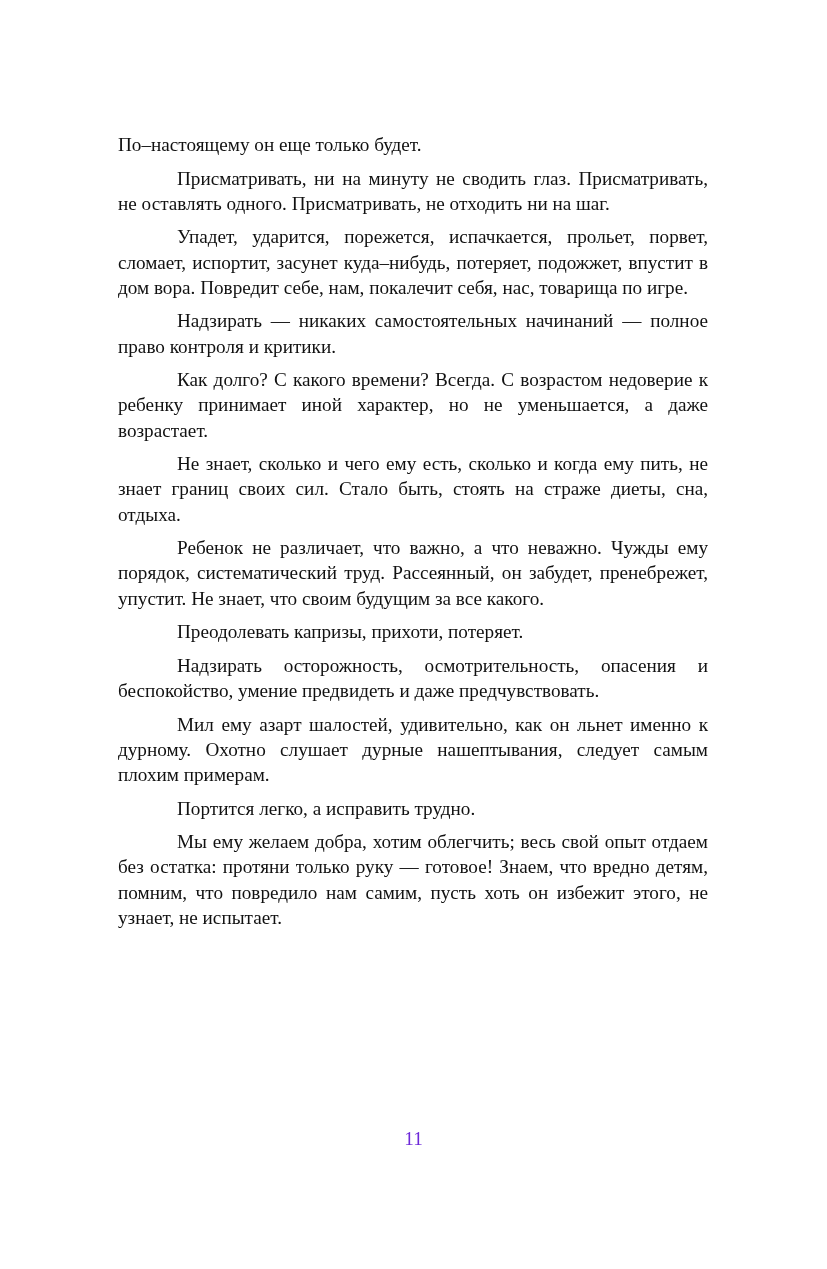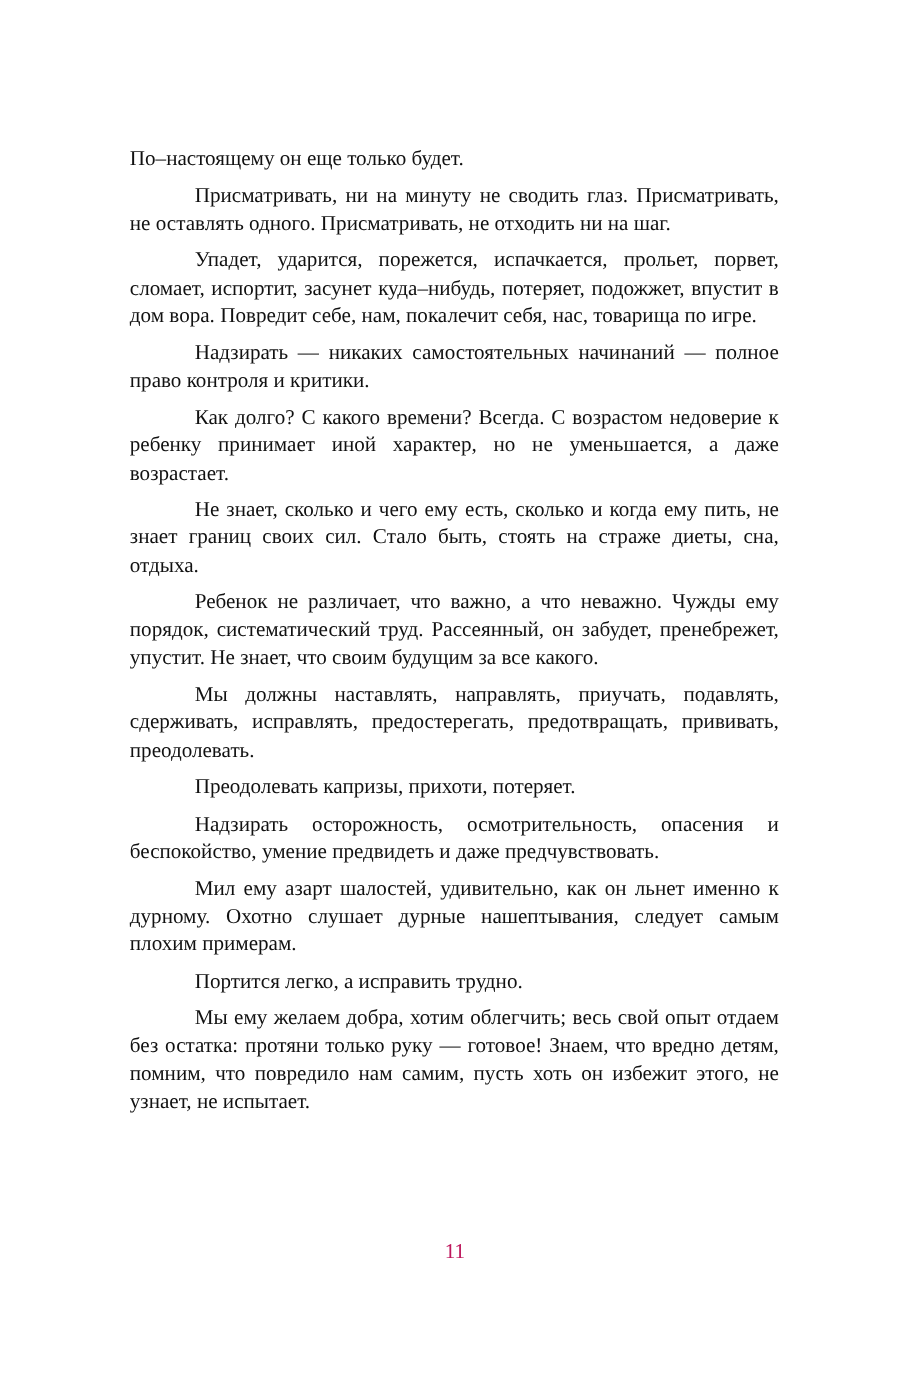--- a/index.html
+++ b/index.html
@@ -43,7 +43,6 @@
   <p class="para">Как долго? С какого времени? Всегда. С возрастом недове­рие к ребенку принимает иной характер, но не уменьшается, а даже возрастает.</p>
   <p class="para">Не знает, сколько и чего ему есть, сколько и когда ему пить, не знает границ своих сил. Стало быть, стоять на страже диеты, сна, отдыха.</p>
   <p class="para">Ребенок не различает, что важно, а что неважно. Чужды ему порядок, систематический труд. Рассеянный, он забудет, пре­небрежет, упустит. Не знает, что своим будущим за все какого.</p>
-  <p class="para">Мы должны наставлять, направлять, приучать, подавлять, сдерживать, исправлять, предостерегать, предотвращать, приви­вать, преодолевать.</p>
   <p class="para">Преодолевать капризы, прихоти, потеряет.</p>
   <p class="para">Надзирать осторожность, осмотрительность, опасения и беспокойство, умение предвидеть и даже предчувствовать.</p>
   <p class="para">Мил ему азарт шалостей, удивительно, как он льнет имен­но к дурному. Охотно слушает дурные нашептывания, следует са­мым плохим примерам.</p>

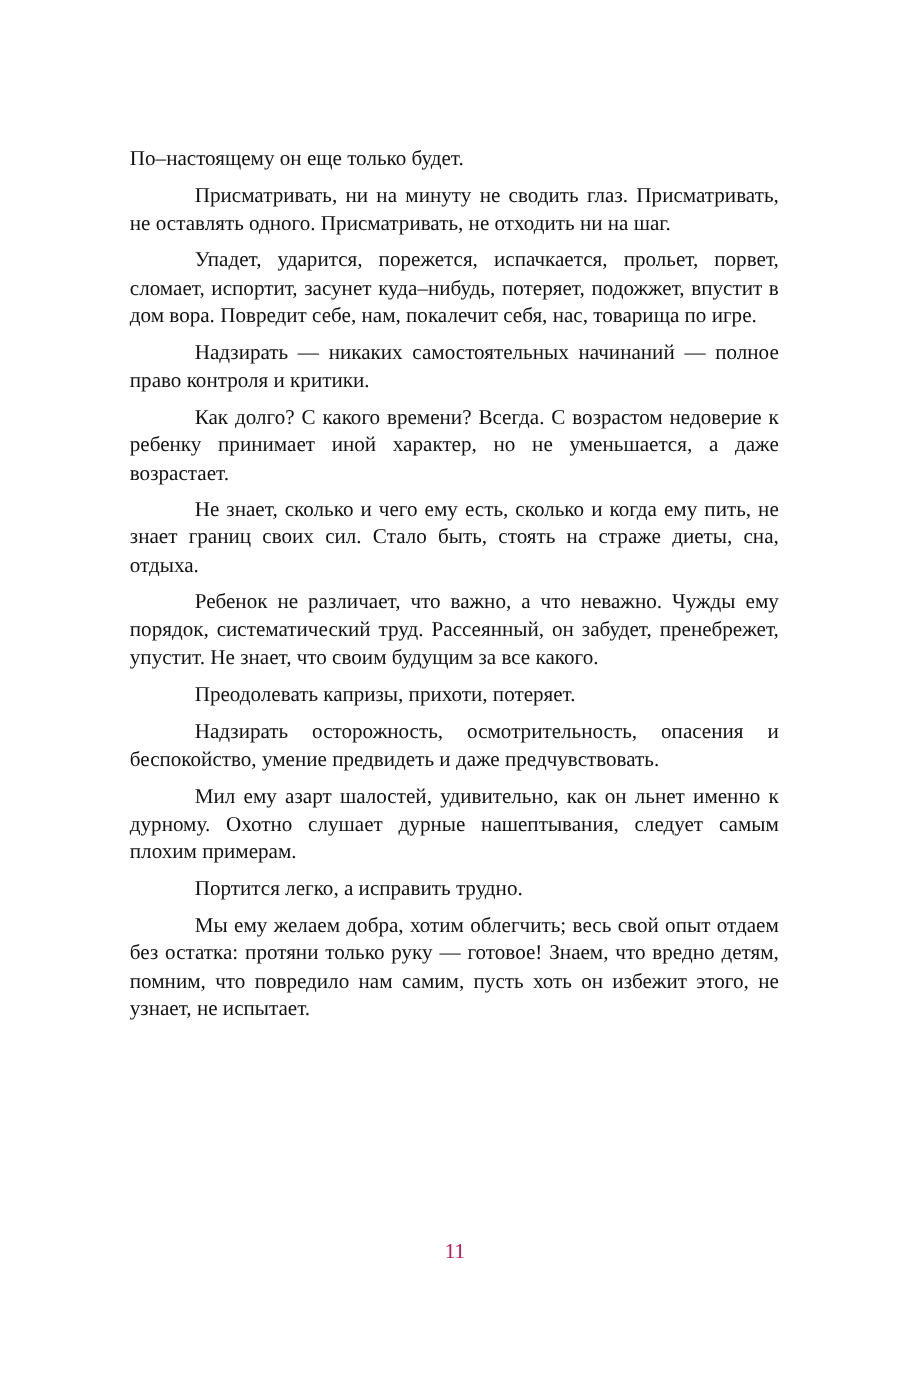--- a/index.html
+++ b/index.html
@@ -29,7 +29,7 @@
       text-align: center;
       font-family: "Liberation Serif", "DejaVu Serif", serif;
       font-size: 19.2px;
-      color: #be185d;
+      color: #6d28d9;
     }
   </style>
 </head>

